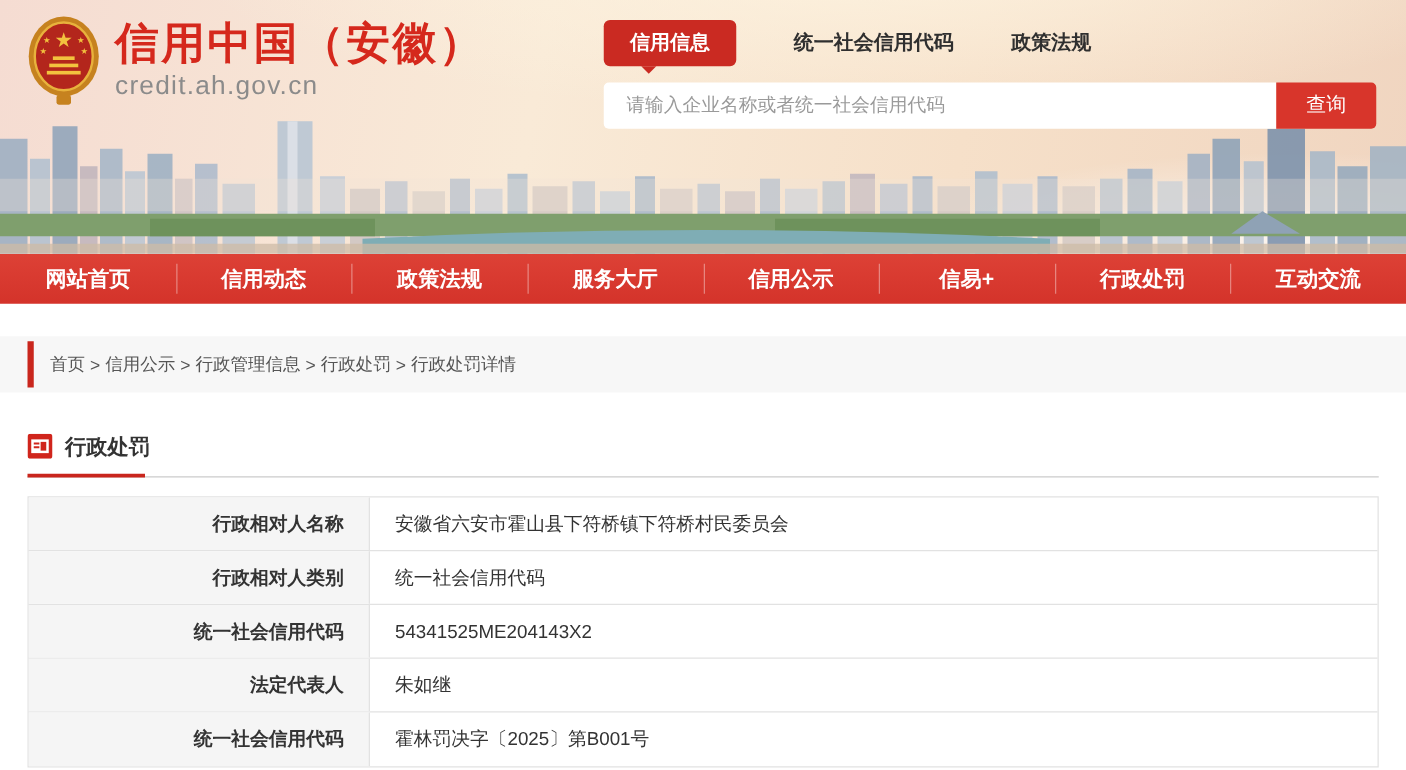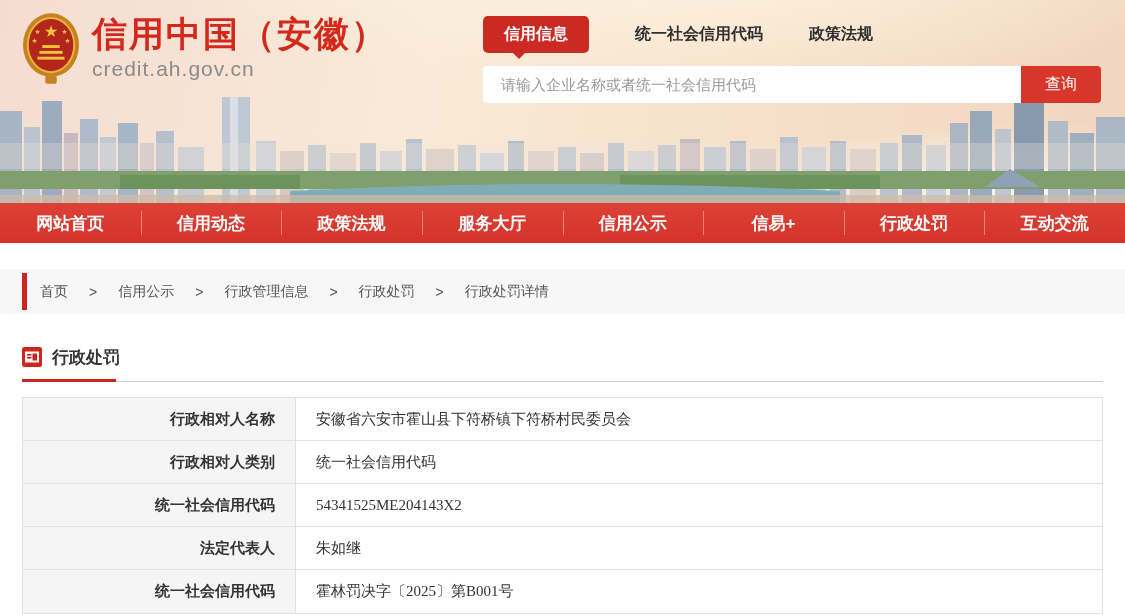--- a/index.html
+++ b/index.html
@@ -46,7 +46,7 @@
   
   .breadcrumb { margin-top:26px; height:45px; background:#f7f7f7; display:flex; align-items:center; }
   .crumb-bar { width:5px; height:37px; background:#c9261d; margin-left:22px; }
-  .crumbs { margin-left:13px; display:flex; align-items:center; gap:21px; font-size:14px; color:#555; }
+  .crumbs { margin-left:13px; display:flex; align-items:center; gap:4px; font-size:14px; color:#555; }
   .crumb-link { color:#555; cursor:pointer; }
   .crumb-sep { color:#555; }
   .crumb-current { color:#555; }

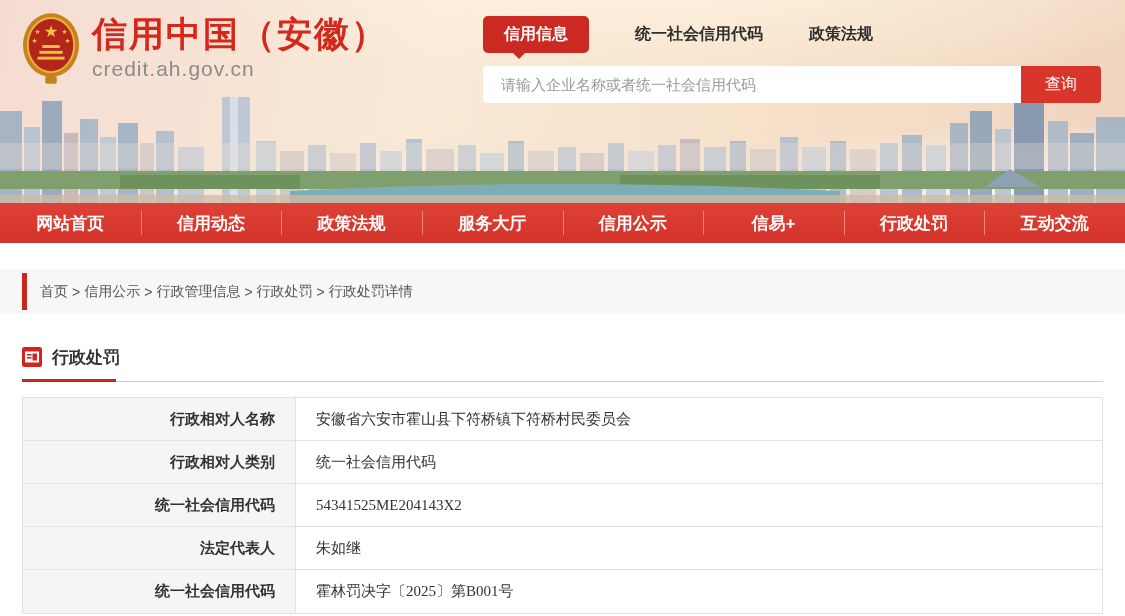--- a/index.html
+++ b/index.html
@@ -59,7 +59,7 @@
   .section-rule::before { content:""; position:absolute; left:0; top:-2px; width:94px; height:3px; background:#c9261d; }
 
   
-  .detail-table { margin:15px 22px 0; border:1px solid #e2e2e2;font-family:Liberation Serif, serif; }
+  .detail-table { margin:15px 22px 0; border:1px solid #e2e2e2; }
   .row { display:flex; height:43px; border-bottom:1px solid #e2e2e2; }
   .row:last-child { border-bottom:none; }
   .cell-label { width:273px; background:#f5f5f5; border-right:1px solid #e2e2e2;

